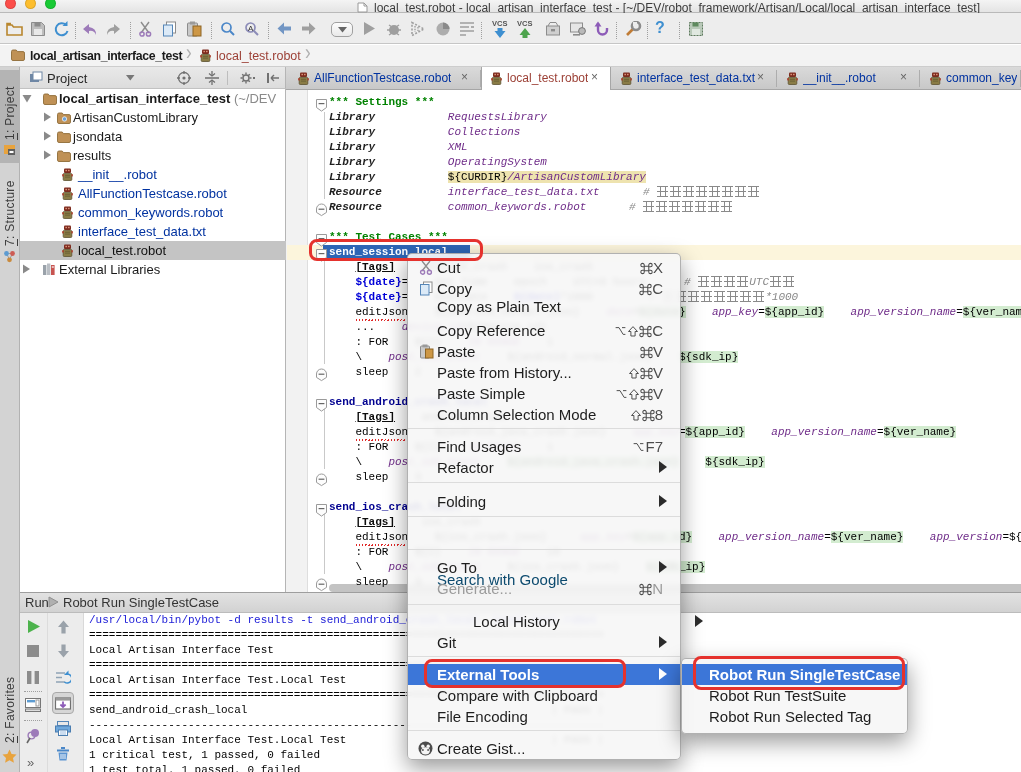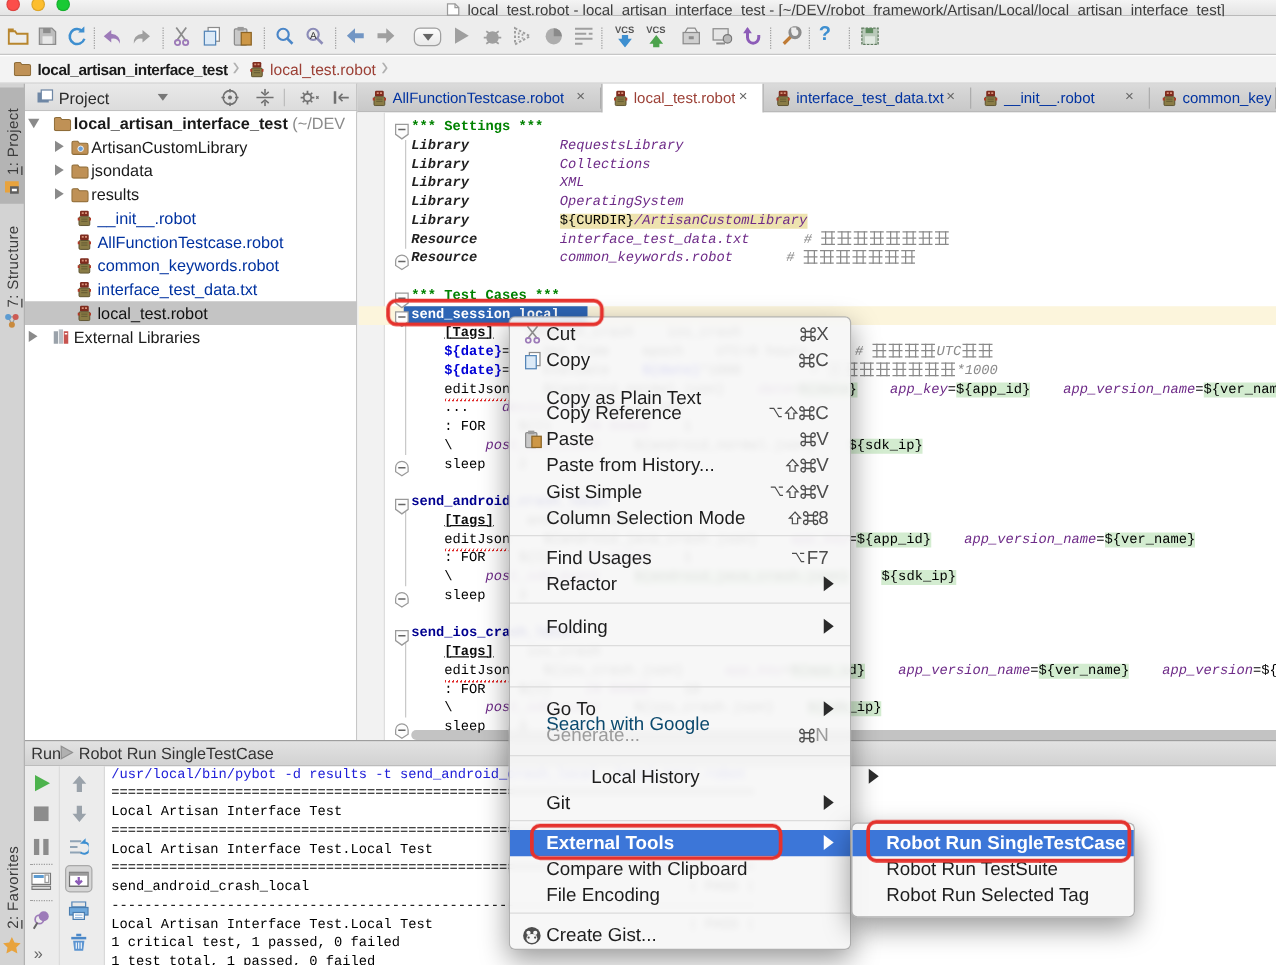--- a/index.html
+++ b/index.html
@@ -554,7 +554,7 @@
           <path d="M5.2 5.2 h5.6 v5.6 h-5.6 z M5.2 5.2 v-1.4 a2.1 2.1 0 1 0-2.1 2.1 h1.4 M10.8 5.2 v-1.4 a2.1 2.1 0 1 1 2.1 2.1 h-1.4 M5.2 10.8 v1.4 a2.1 2.1 0 1 1-2.1-2.1 h1.4 M10.8 10.8 v1.4 a2.1 2.1 0 1 0 2.1-2.1 h-1.4" fill="none" stroke="#4c4c4c" stroke-width="1.3"></path>
         </svg>C</span>
     </div>
-    <div class="mi" style="top:54px;color:#1d1d1d;">
+    <div class="mi" style="top:42px;color:#1d1d1d;">
       <span class="lab">Copy as Plain Text</span>
     </div>
     <div class="mi" style="top:65.5px;color:#1d1d1d;">

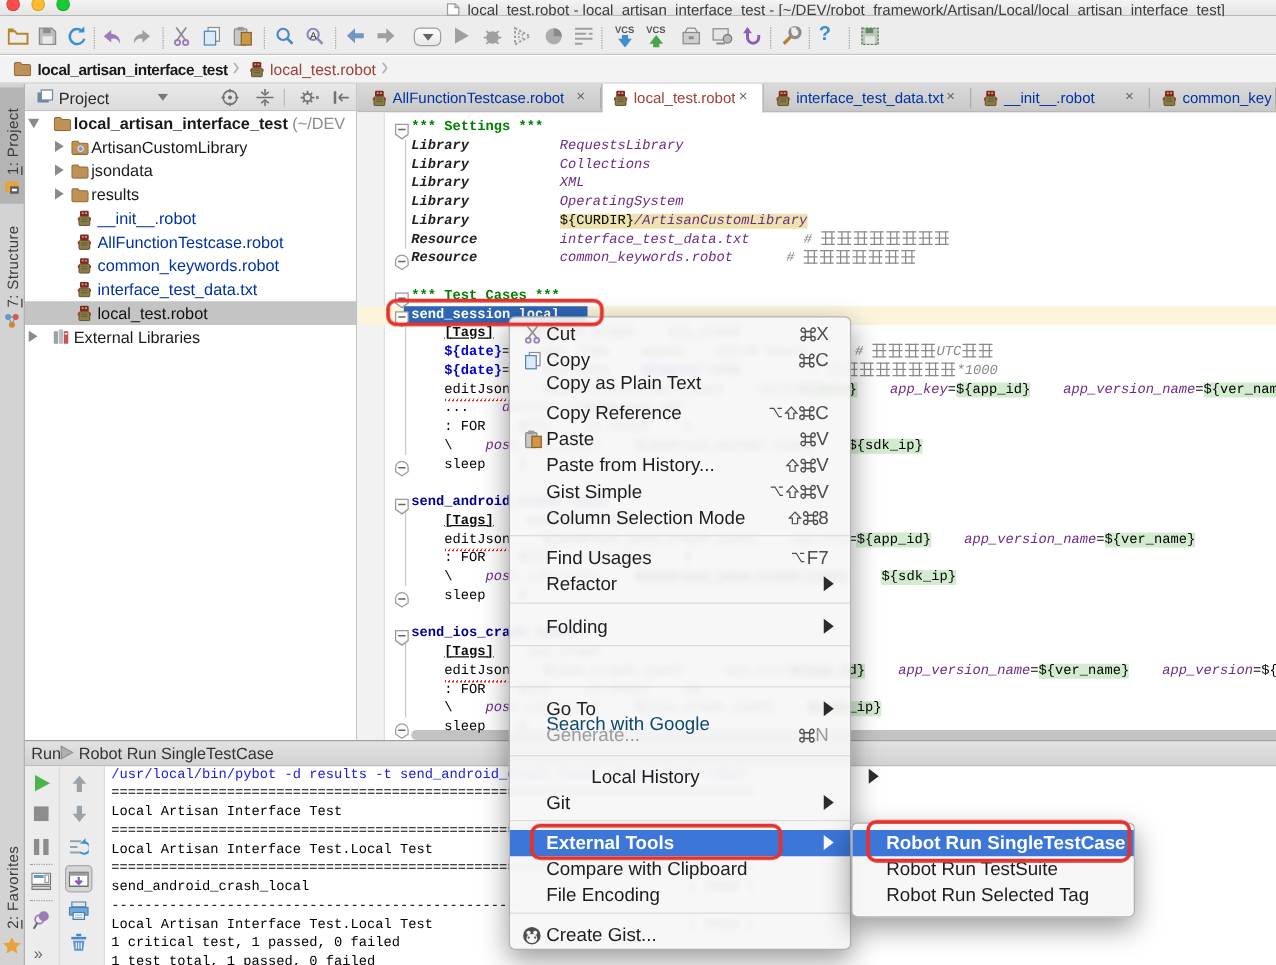--- a/index.html
+++ b/index.html
@@ -587,7 +587,7 @@
         </svg>V</span>
     </div>
     <div class="mi" style="top:128.5px;color:#1d1d1d;">
-      <span class="lab">Gist Simple</span>
+      <span class="lab">Paste Simple</span>
       <span class="sc" style=""><svg width="13" height="12" viewBox="0 0 16 16" style="vertical-align:-1px">
           <path d="M1.5 3.5 h4.5 l5.5 9 h3 M10 3.5 h4.5" fill="none" stroke="#4c4c4c" stroke-width="1.3"></path>
         </svg><svg width="12" height="13" viewBox="0 0 16 16" style="vertical-align:-2px">

